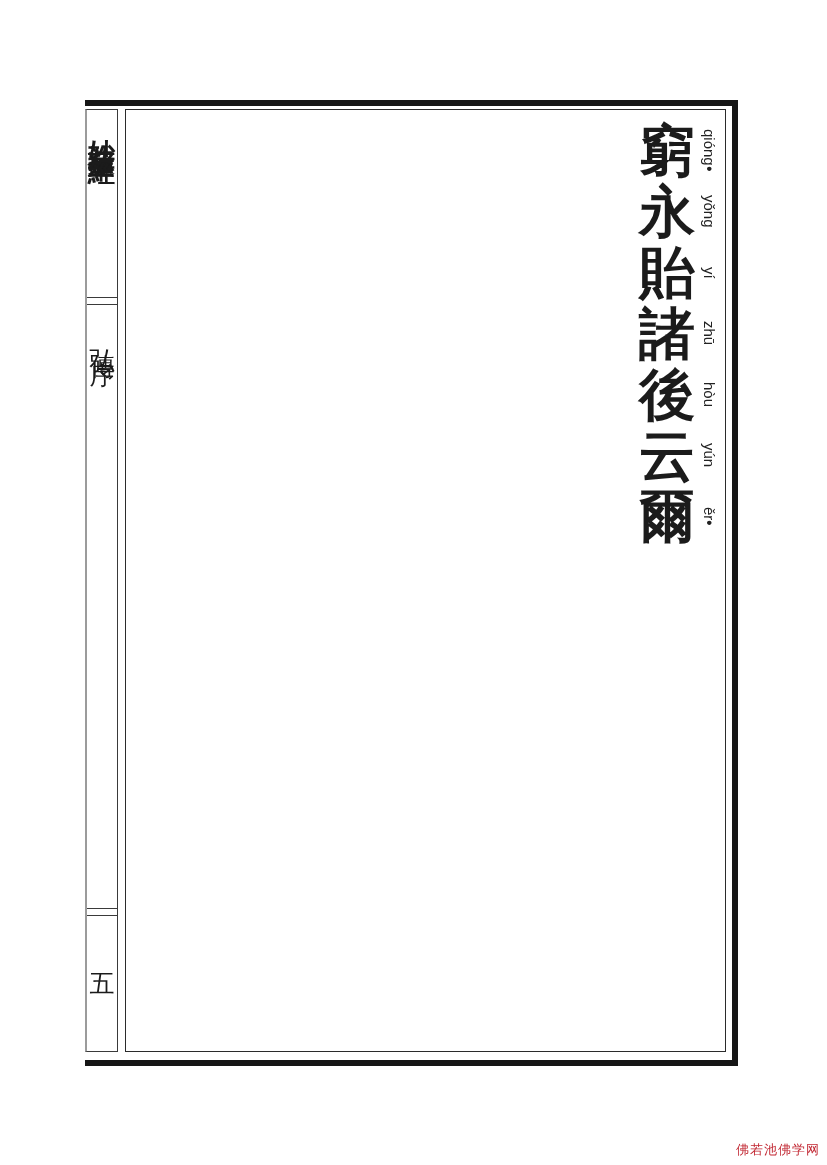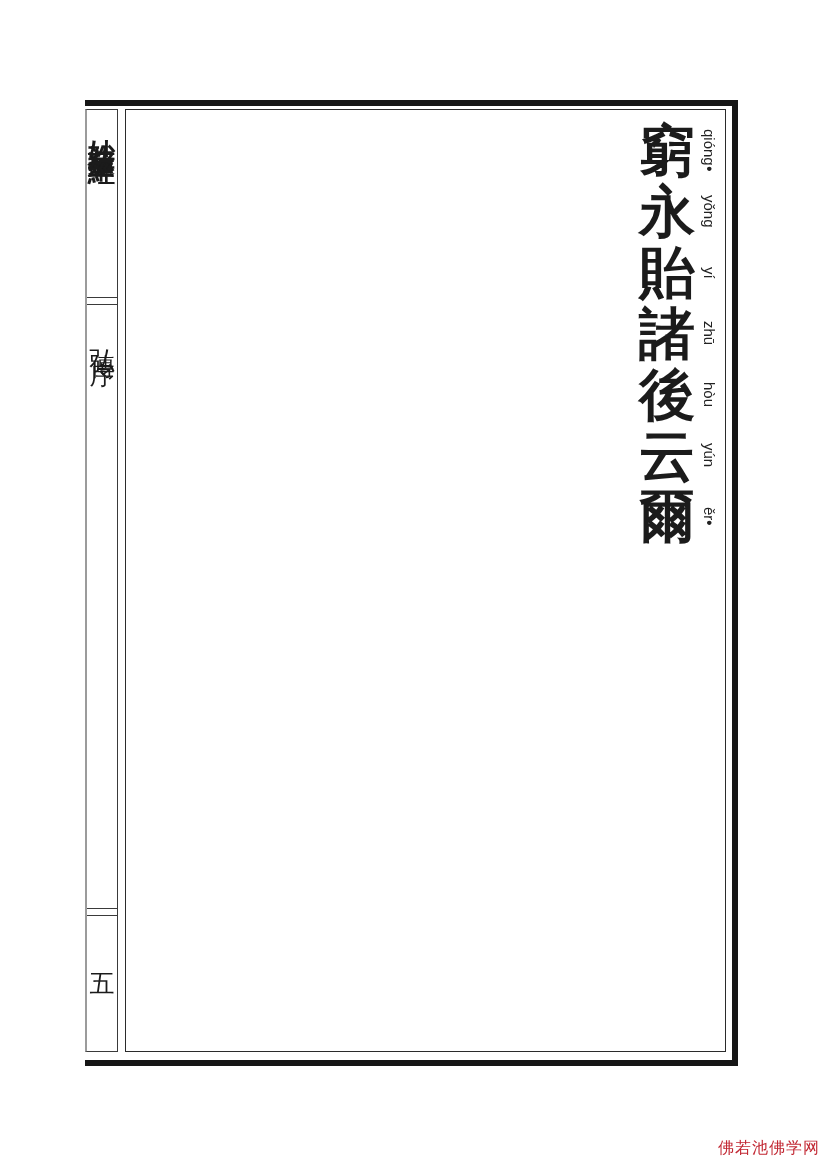--- a/index.html
+++ b/index.html
@@ -134,7 +134,7 @@
     position: absolute;
     right: 7px;
     bottom: 6px;
-    font-size: 16px;
+    font-size: 13px;
     letter-spacing: 1px;
     color: #c22833;
     font-family: "DejaVu Serif", "Liberation Serif", serif;

